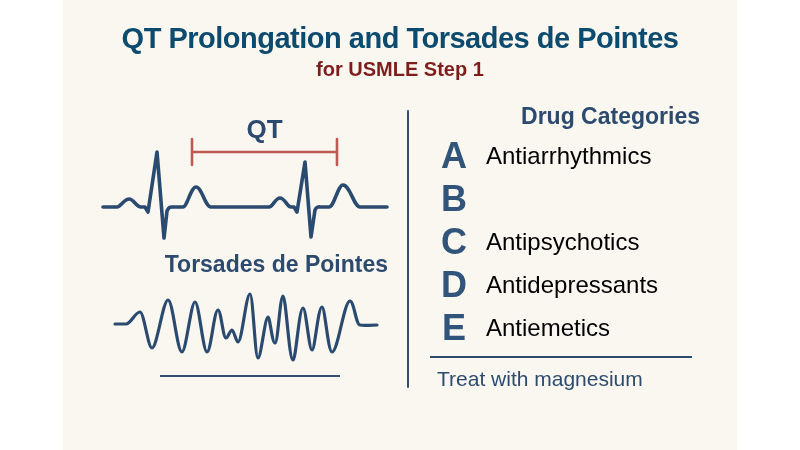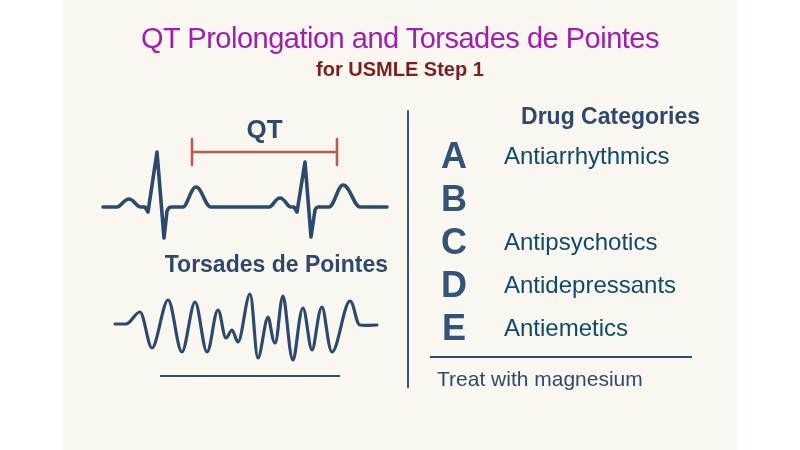--- a/index.html
+++ b/index.html
@@ -35,8 +35,8 @@
   }
   .main-title {
     font-size: 29px;
-    font-weight: 400;
-    color: #a21caf;
+    font-weight: 700;
+    color: #0c4a6e;
     letter-spacing: -0.5px;
     line-height: 1.15;
     text-align: center;

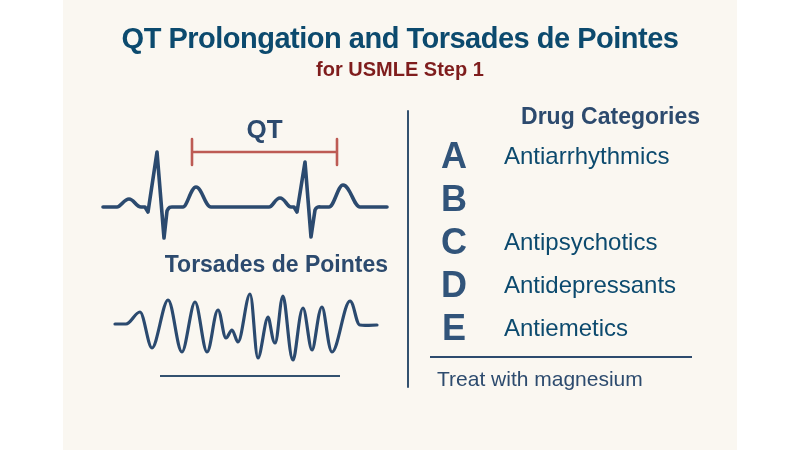--- a/index.html
+++ b/index.html
@@ -116,10 +116,10 @@
     line-height: 1;
   }
   .drug-name {
-    margin-left: 28px;
+    margin-left: 10px;
     font-size: 24px;
     font-weight: 400;
-    color: #0c4a6e;
+    color: #000000;
     line-height: 1;
   }
   .separator-h {

